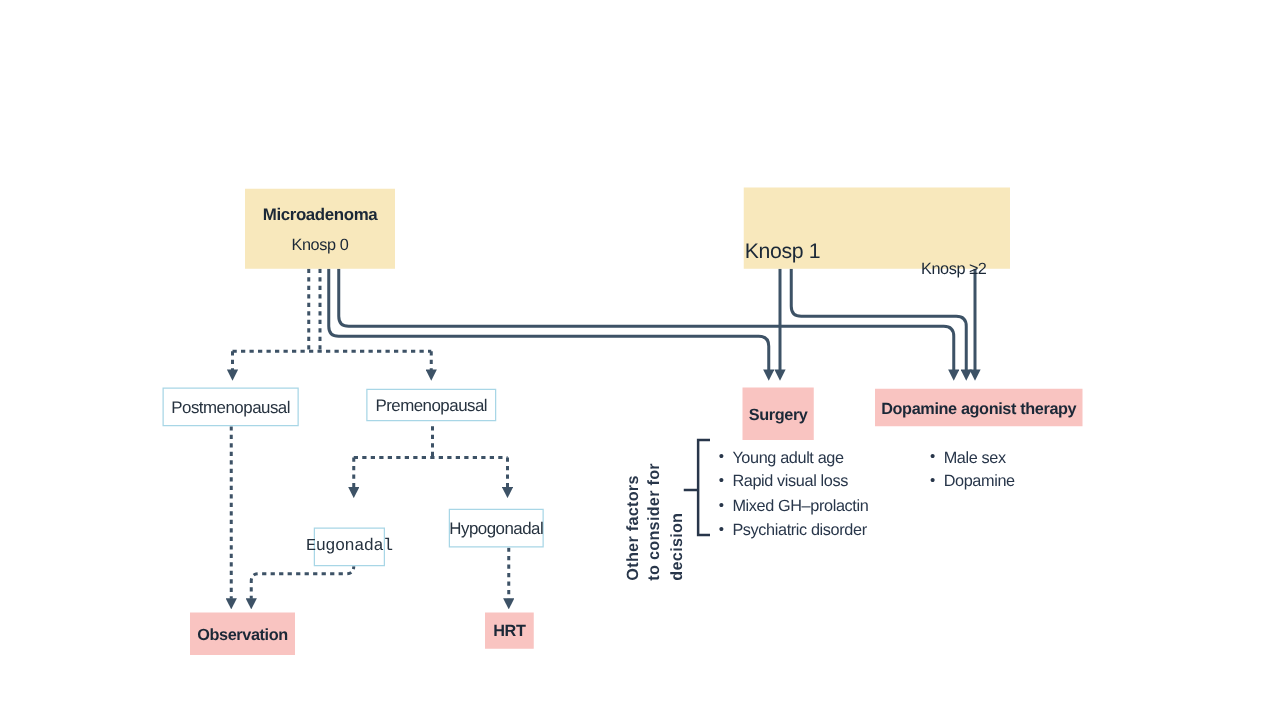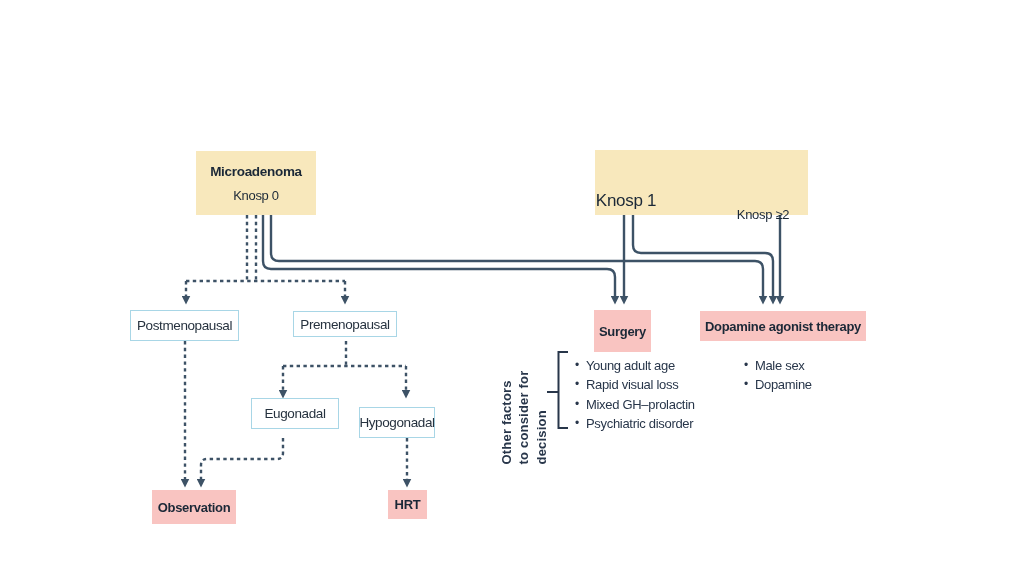--- a/index.html
+++ b/index.html
@@ -42,7 +42,7 @@
 
   .postmeno{left:130px;top:310px;width:109px;height:31px;}
   .premeno{left:293px;top:311px;width:104px;height:26px;}
-  .eugonadal{left:251px;top:398px;width:88px;height:31px;}
+  .eugonadal{left:251px;top:422px;width:57px;height:31px;font-family:Liberation Mono, monospace;}
   .hypogonadal{left:359px;top:407px;width:76px;height:31px;}
   .surgery{left:594px;top:310px;width:57px;height:42px;}
   .dopamine{left:700px;top:311px;width:166px;height:30px;}

